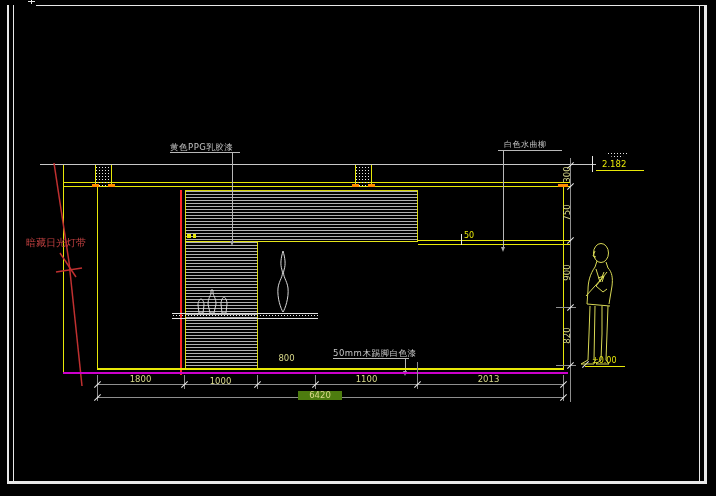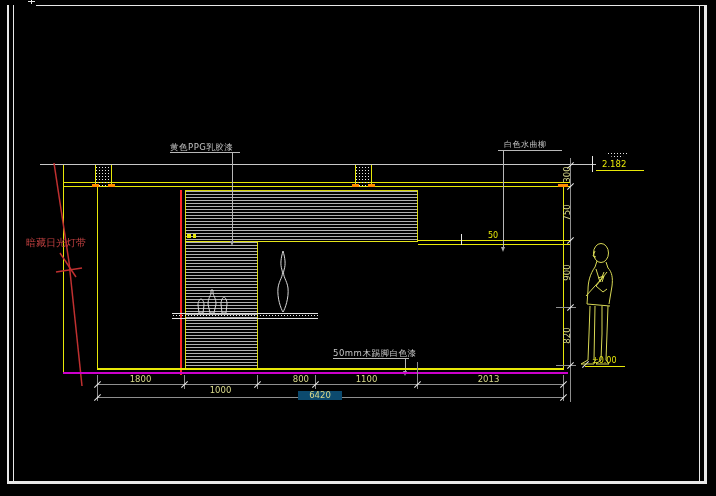--- a/index.html
+++ b/index.html
@@ -76,7 +76,7 @@
   <div class="abs yline" style="left:418px;top:240px;width:152px;height:1px;"></div>
   <div class="abs yline" style="left:418px;top:244px;width:152px;height:1px;"></div>
   <div class="abs wline" style="left:461px;top:234px;width:1px;height:11px;"></div>
-  <div class="abs yellowtext" style="left:464px;top:231px;width:14px;font-size:8px;margin-left:24px;">50</div>
+  <div class="abs yellowtext" style="left:464px;top:231px;width:14px;font-size:8px;">50</div>
 
   <div class="abs stipple" style="left:172px;top:313px;width:146px;height:6px;border-top:1px solid #E0E0E0;border-bottom:1px solid #E0E0E0;box-sizing:border-box;"></div>
 

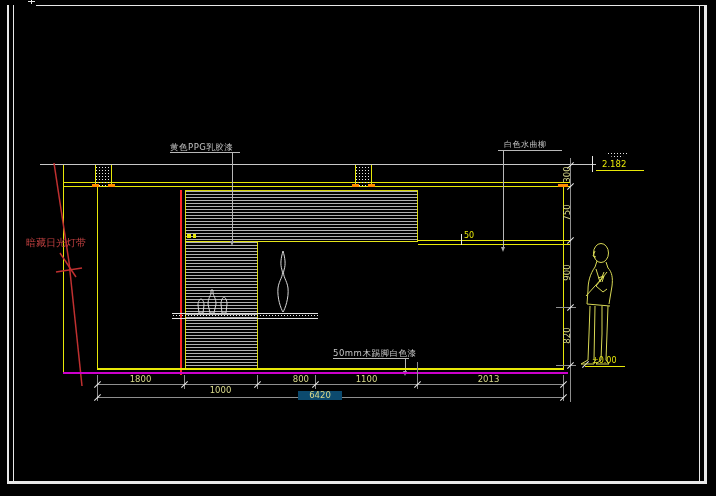--- a/index.html
+++ b/index.html
@@ -161,7 +161,7 @@
 
   <div class="abs dimtext" style="left:118px;top:375px;width:45px;">1800</div>
   <div class="abs dimtext" style="left:198px;top:386px;width:45px;">1000</div>
-  <div class="abs dimtext" style="left:264px;top:375px;width:45px;text-align:right;">800</div>
+  <div class="abs dimtext" style="left:264px;top:354px;width:45px;">800</div>
   <div class="abs dimtext" style="left:344px;top:375px;width:45px;">1100</div>
   <div class="abs dimtext" style="left:466px;top:375px;width:45px;">2013</div>
 

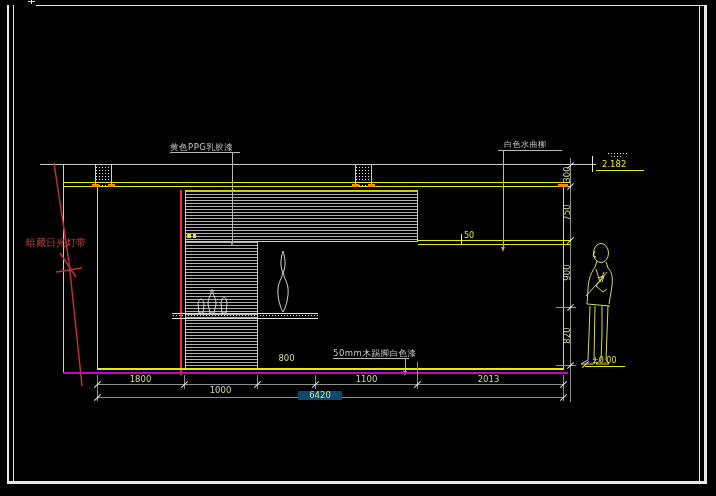--- a/index.html
+++ b/index.html
@@ -160,7 +160,7 @@
   <div class="tick" style="left:559px;top:384px;"></div>
 
   <div class="abs dimtext" style="left:118px;top:375px;width:45px;">1800</div>
-  <div class="abs dimtext" style="left:198px;top:386px;width:45px;">1000</div>
+  <div class="abs dimtext" style="left:198px;top:377px;width:45px;">1000</div>
   <div class="abs dimtext" style="left:264px;top:354px;width:45px;">800</div>
   <div class="abs dimtext" style="left:344px;top:375px;width:45px;">1100</div>
   <div class="abs dimtext" style="left:466px;top:375px;width:45px;">2013</div>

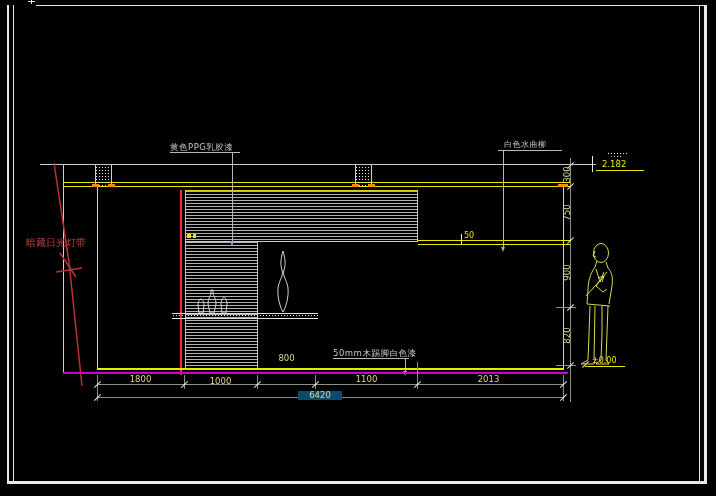--- a/index.html
+++ b/index.html
@@ -168,7 +168,7 @@
   <div class="abs gline" style="left:97px;top:397px;width:466px;height:1px;"></div>
   <div class="tick" style="left:93px;top:397px;"></div>
   <div class="tick" style="left:559px;top:397px;"></div>
-  <div class="abs dimtext" style="left:298px;top:391px;width:44px;background:#0c4a6e;">6420</div>
+  <div class="abs dimtext" style="left:298px;top:391px;width:44px;background:#4d7c0f;">6420</div>
 
   <div class="abs gline" style="left:570px;top:158px;width:1px;height:244px;"></div>
   <div class="abs gline" style="left:556px;top:307px;width:20px;height:1px;"></div>

